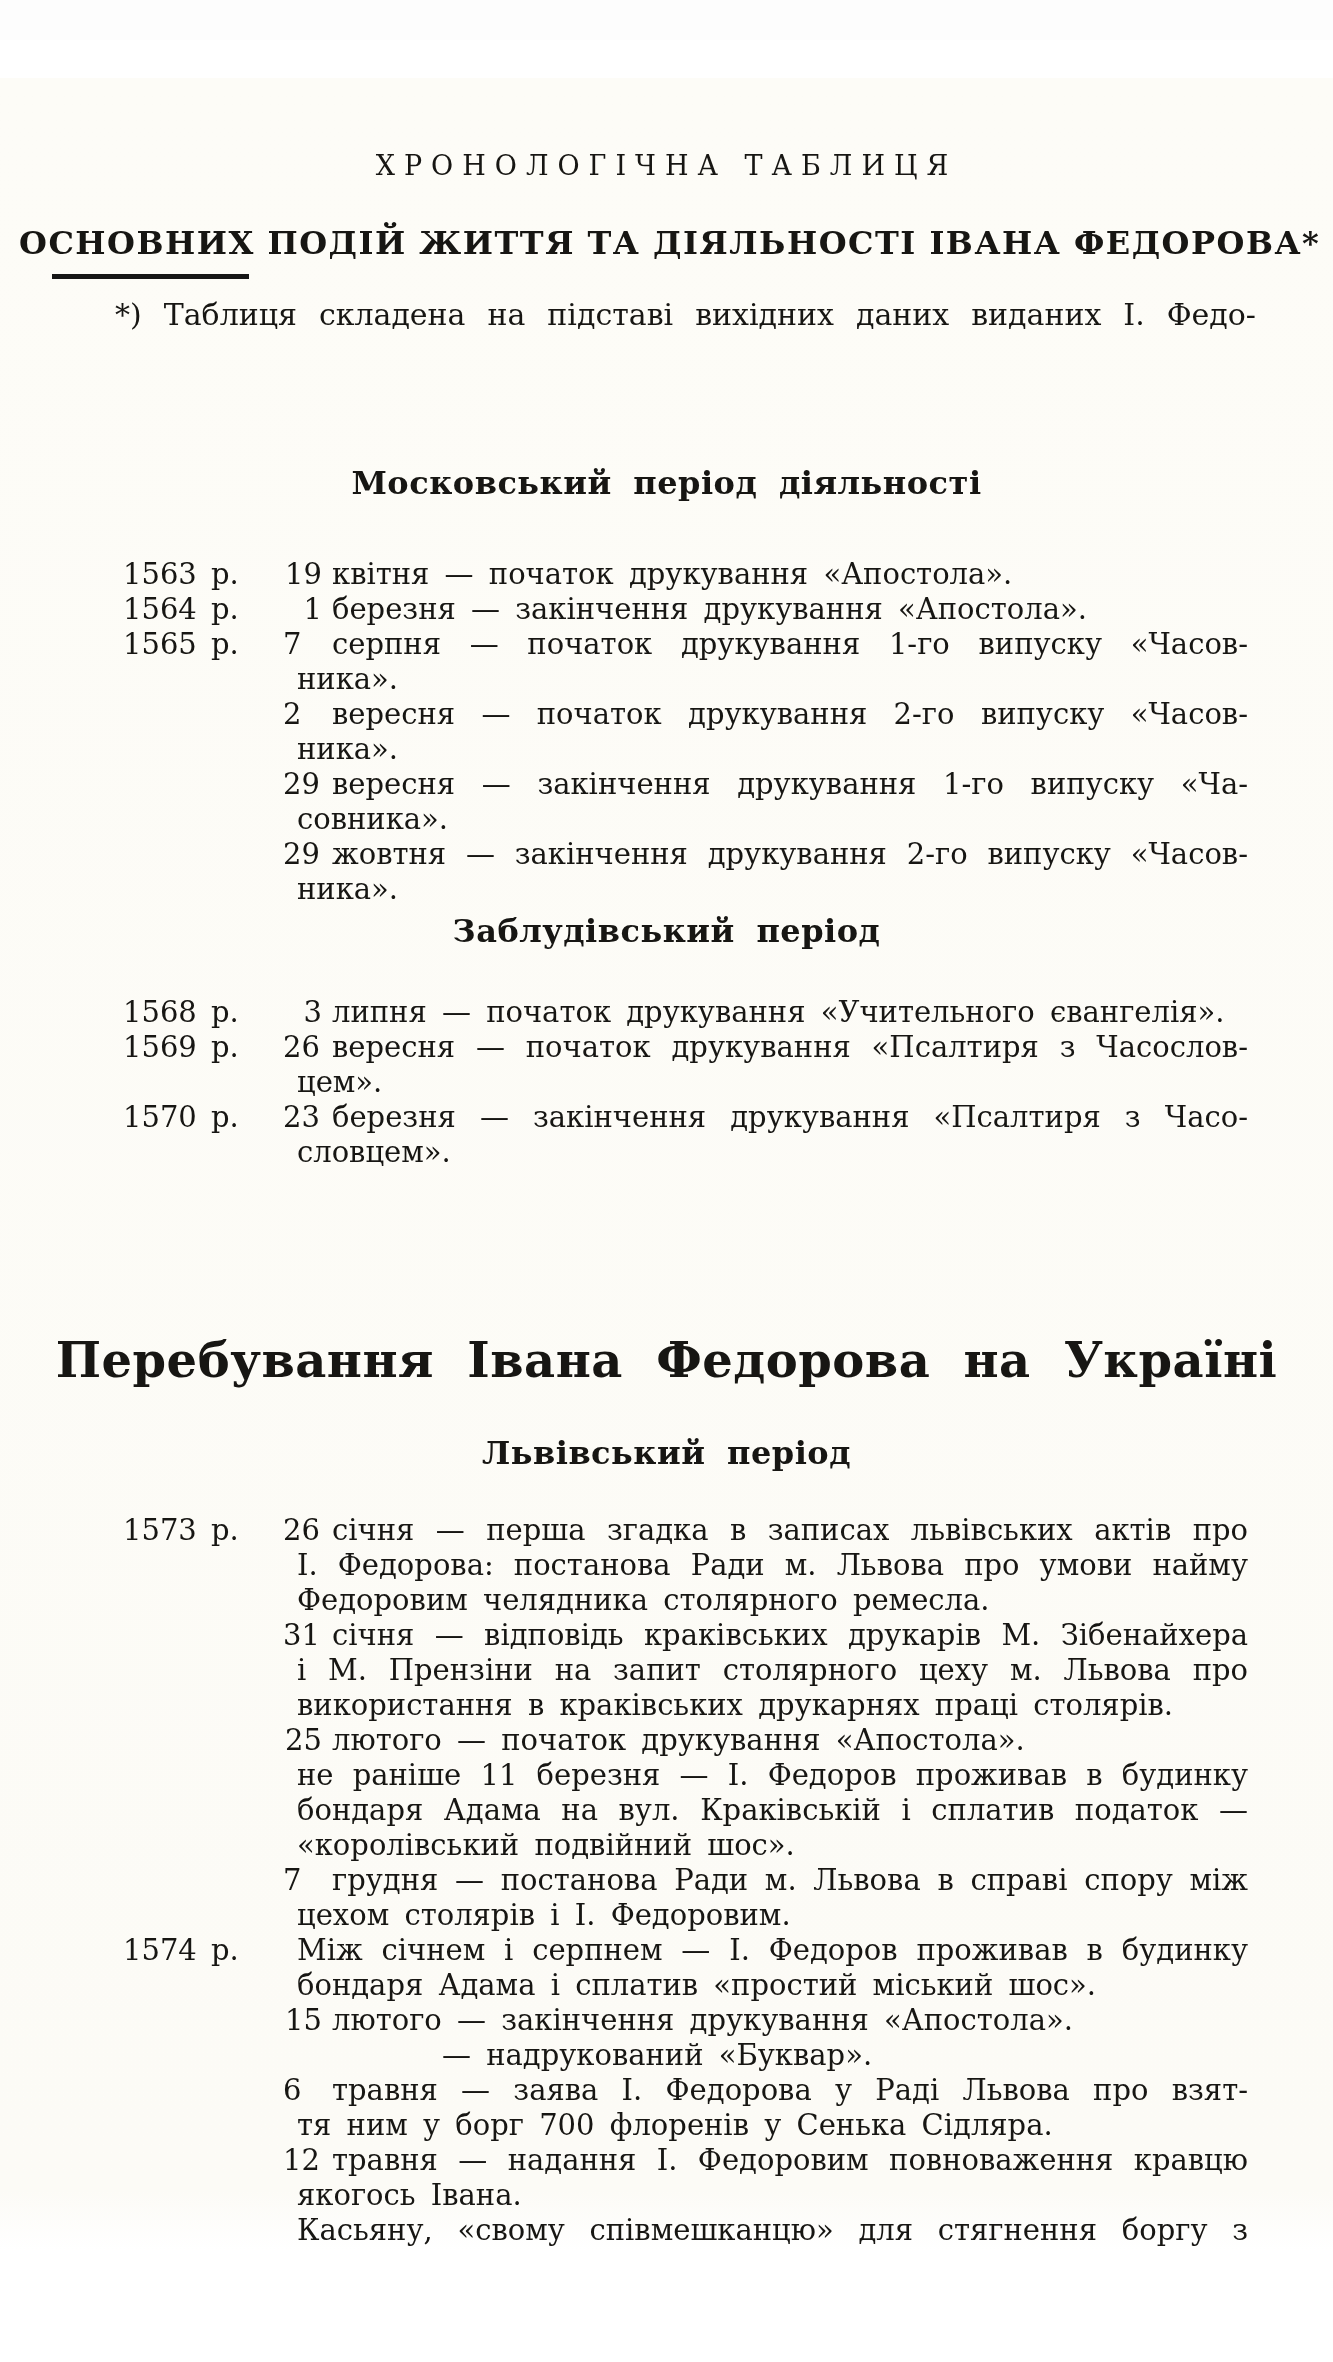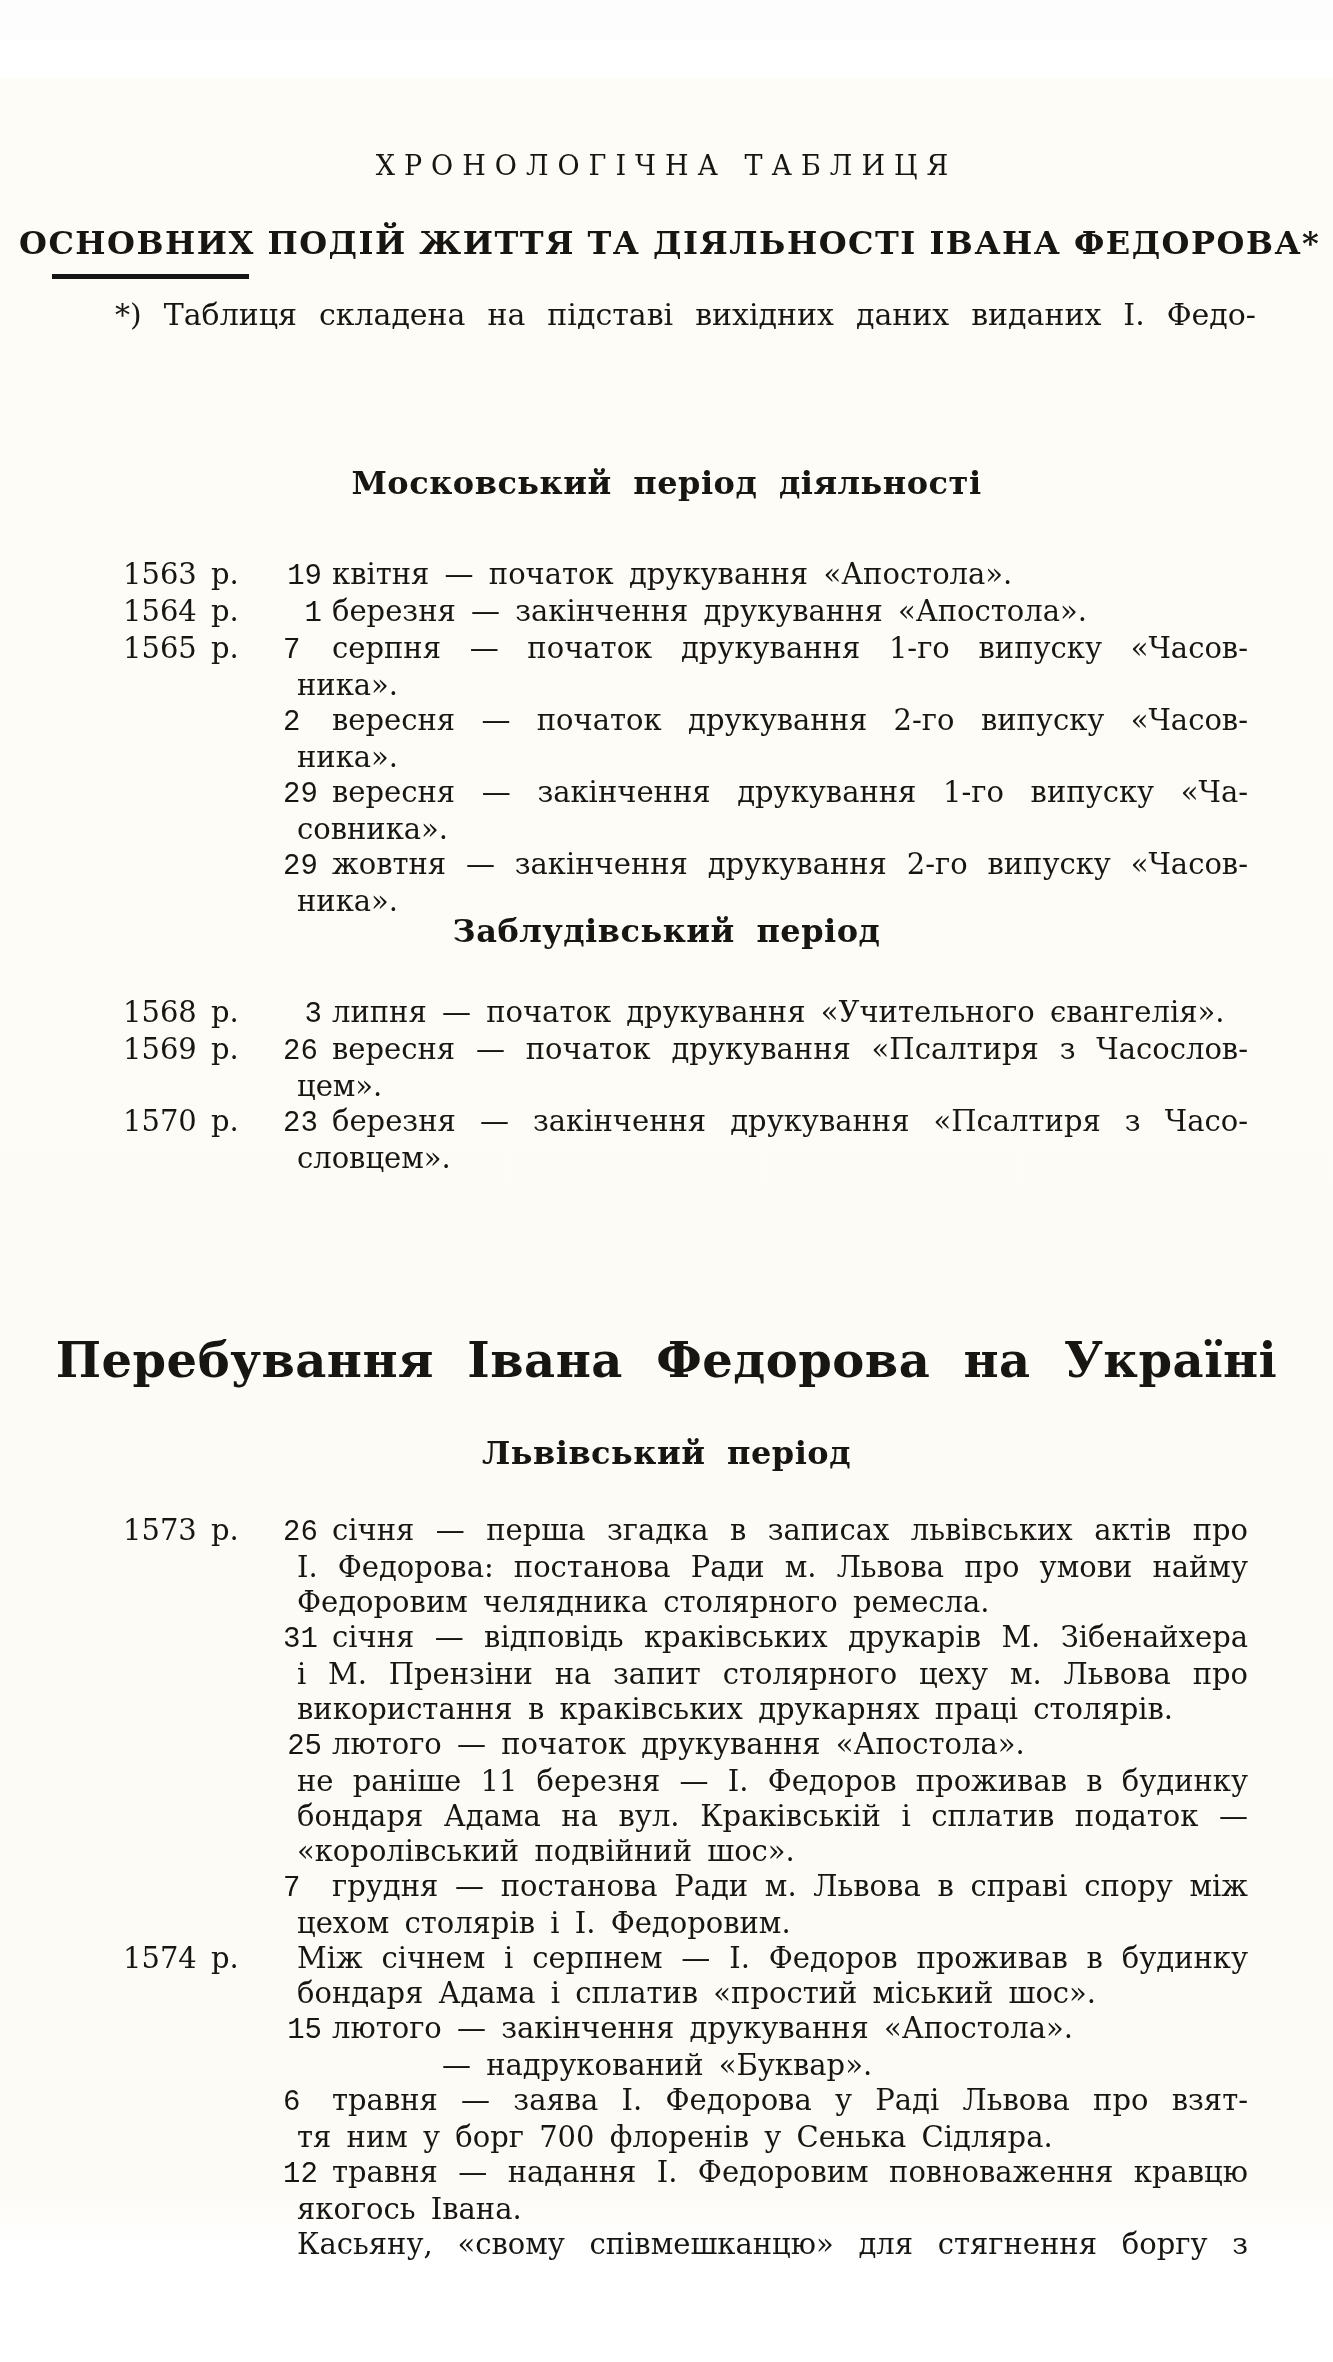--- a/index.html
+++ b/index.html
@@ -64,7 +64,6 @@
   .day{
     display:inline-block;width:39px;margin-left:-14px;margin-right:10px;
     text-align:right;
-    font-family:Liberation Mono, monospace;
   }
 </style>
 </head>

